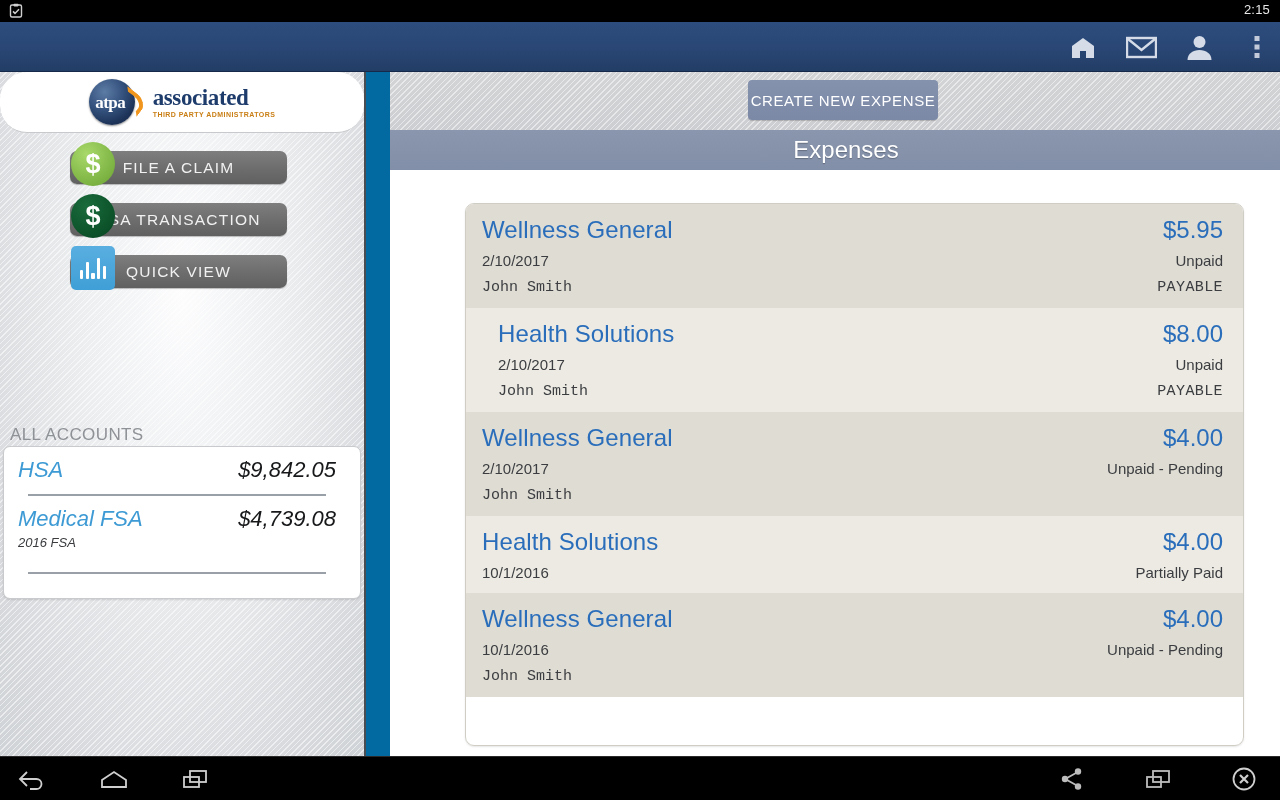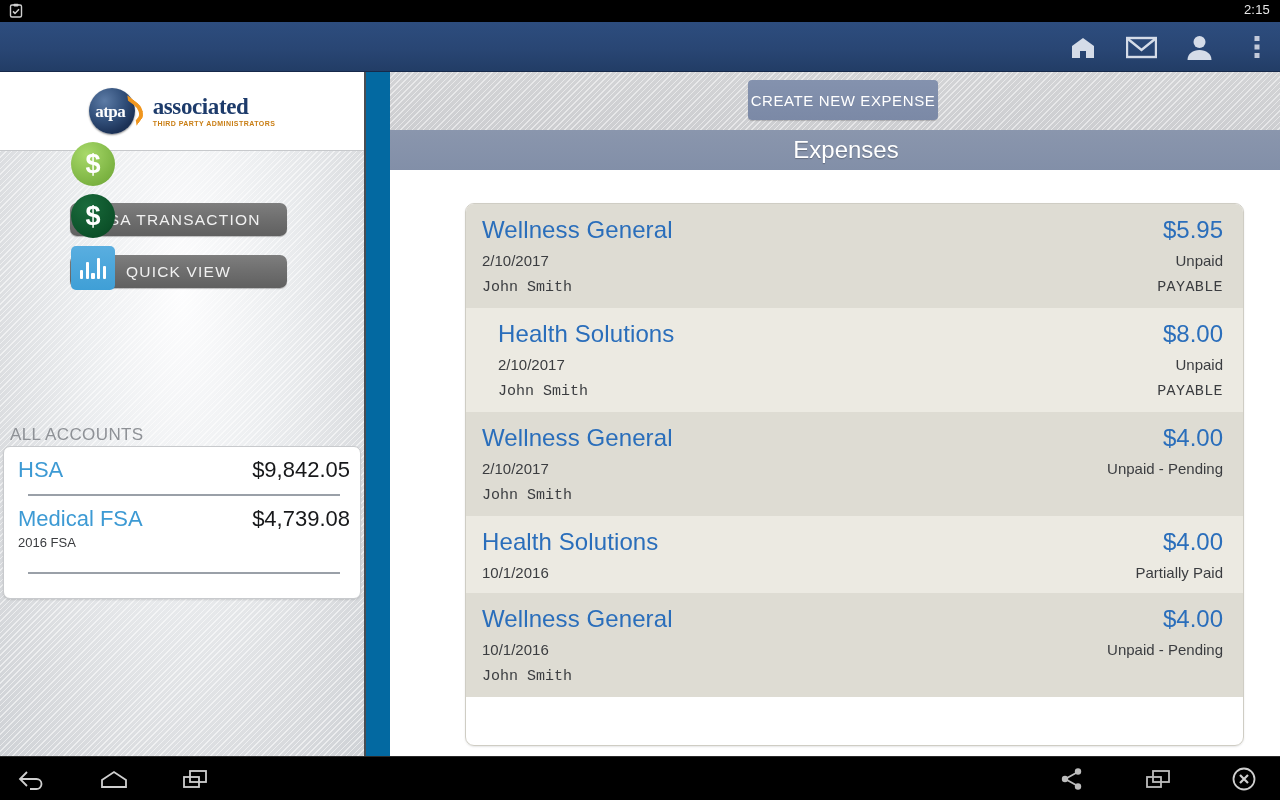--- a/index.html
+++ b/index.html
@@ -43,9 +43,10 @@
     border-right: 2px solid #4a4d52;
   }
   .logo-panel {
-    position: absolute; top: 0; left: 0; width: 364px; height: 79px;
+    position: absolute; top: 0; left: 0; width: 364px; height: 61px;
     background: #fff; display: flex; align-items: center; justify-content: center;
     border-bottom: 1px solid #c7c9cc;
+    border-radius: 27px;
   }
   .logo { display: flex; align-items: center; gap: 4px; }
   .logo-badge {

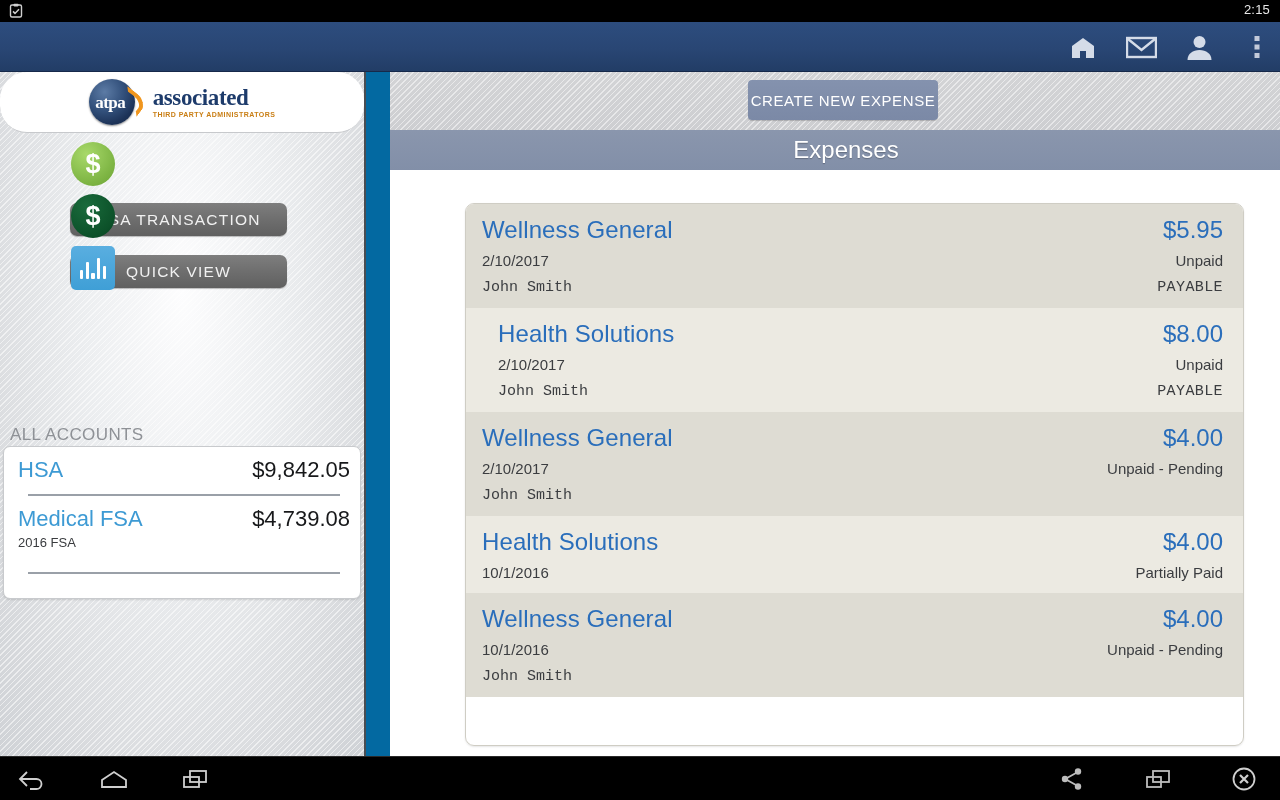--- a/index.html
+++ b/index.html
@@ -233,6 +233,9 @@
     <div class="navlist">
 
       <div class="navrow">
+        <div class="navpill">
+          <span>FILE A CLAIM</span>
+        </div>
         <div class="navicon ic-green">
           <span>$</span>
         </div>

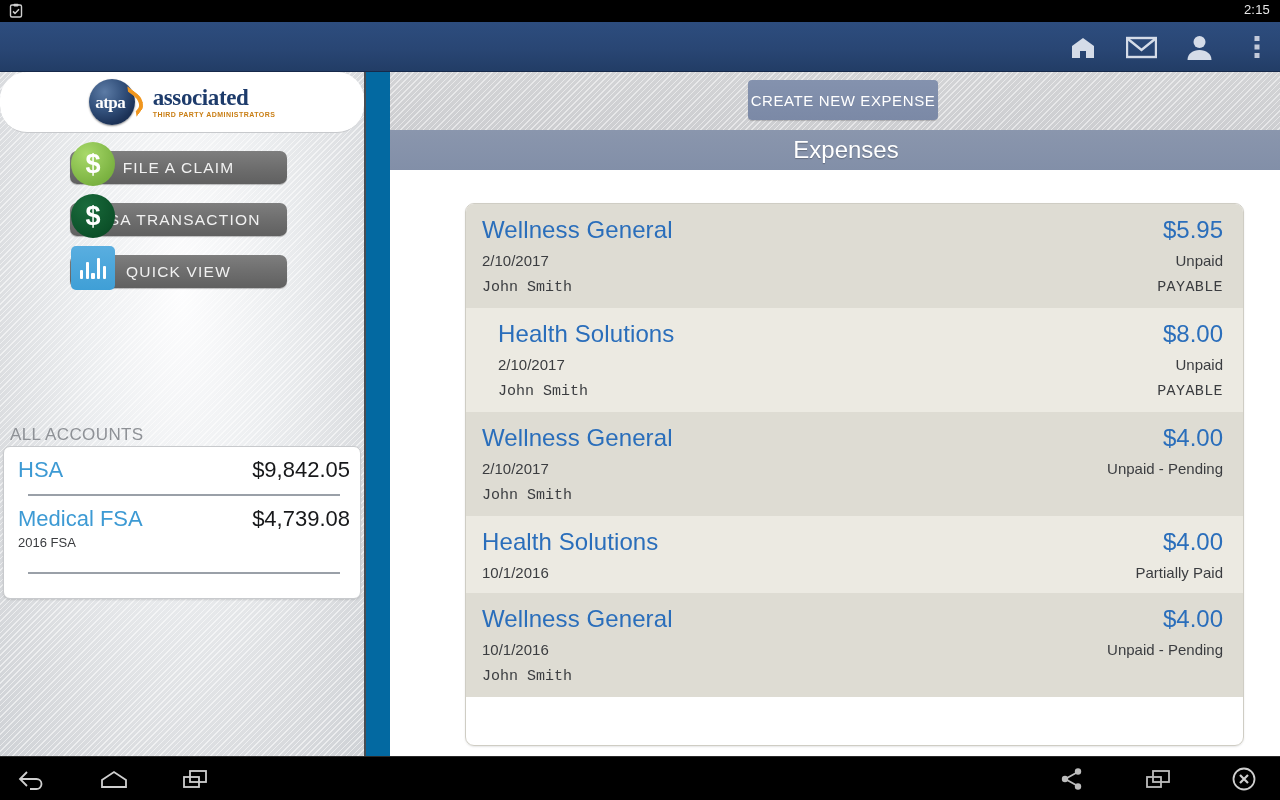--- a/index.html
+++ b/index.html
@@ -108,7 +108,7 @@
     background: #fff; border: 1px solid #c8cacd; border-radius: 7px;
     box-shadow: 0 1px 2px rgba(0,0,0,.12);
   }
-  .acct { position: relative; padding: 10px 10px 0 14px; }
+  .acct { position: relative; padding: 10px 24px 0 14px; font-style: italic; }
   .acct-head { display: flex; justify-content: space-between; align-items: baseline; }
   .acct-name { color: #3d9ad4; font-size: 22px; }
   .acct-amt  { color: #17181a; font-size: 22px; }

